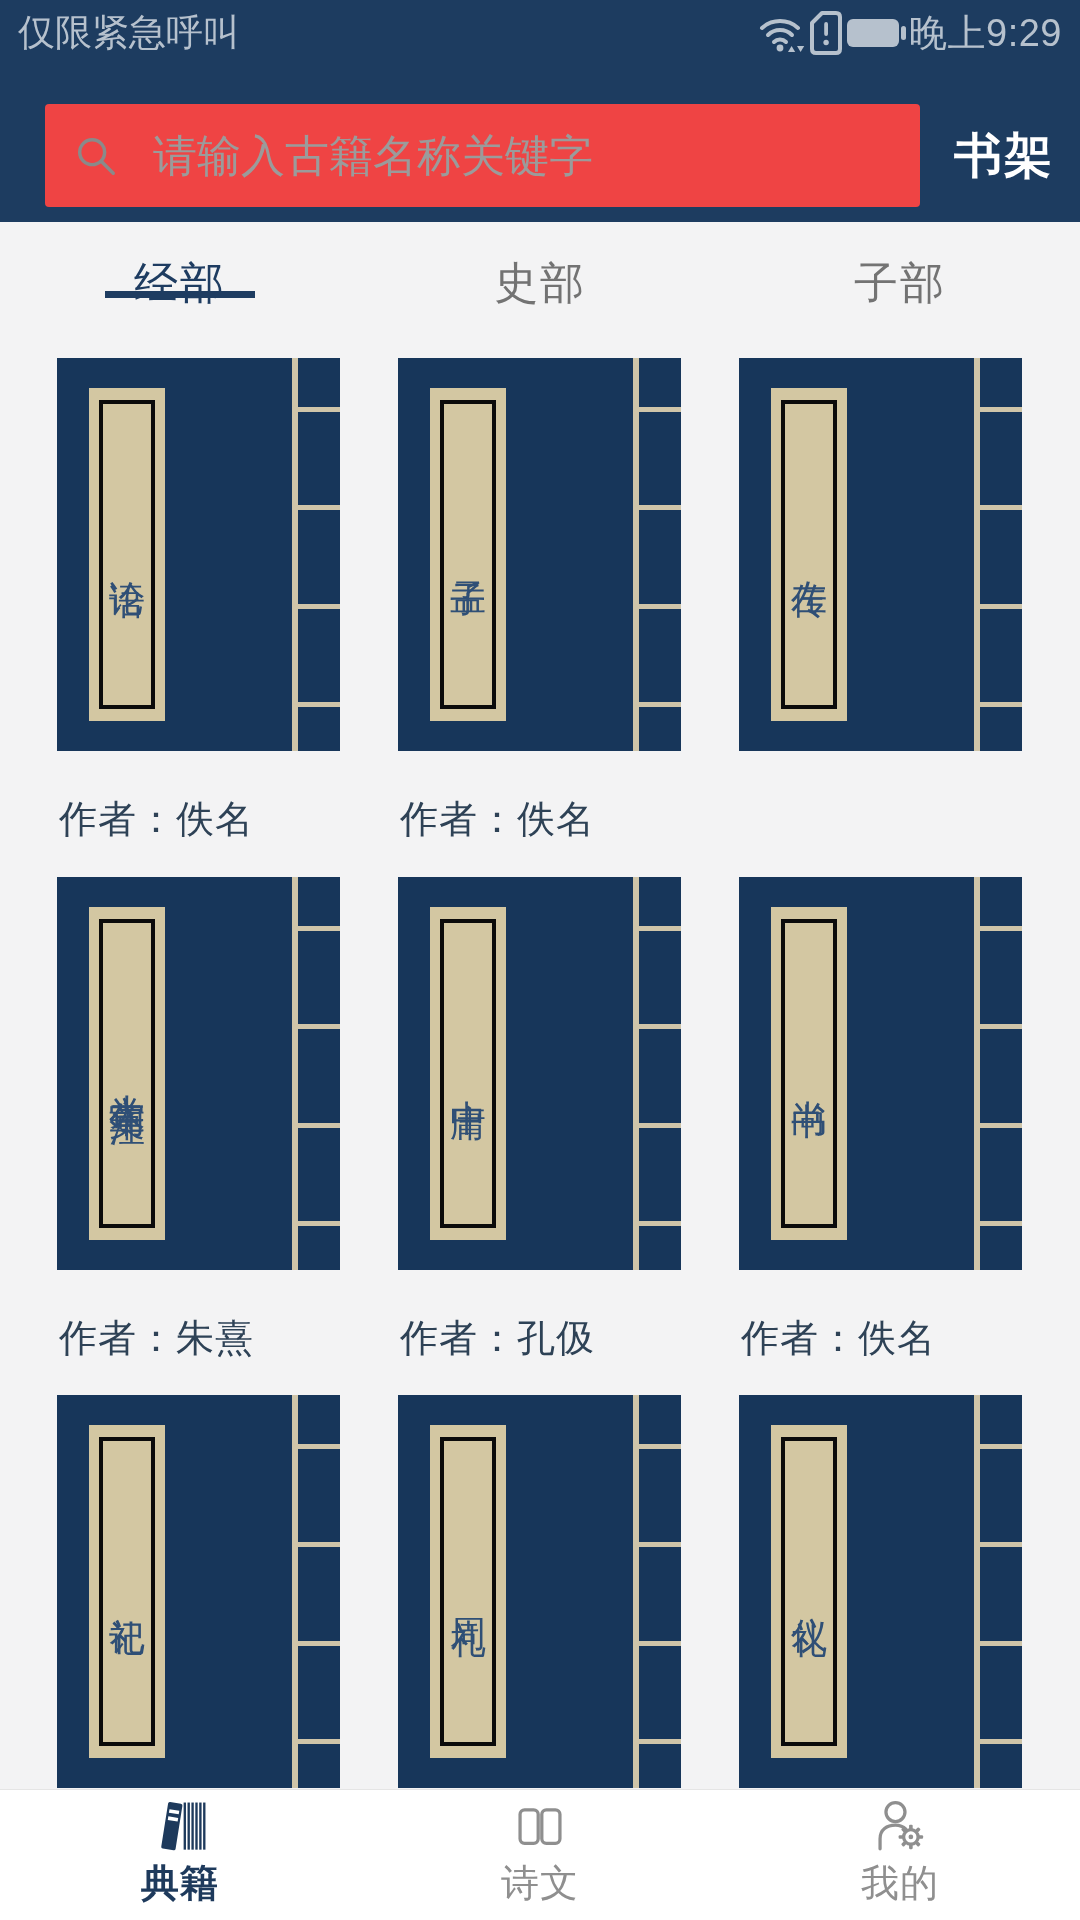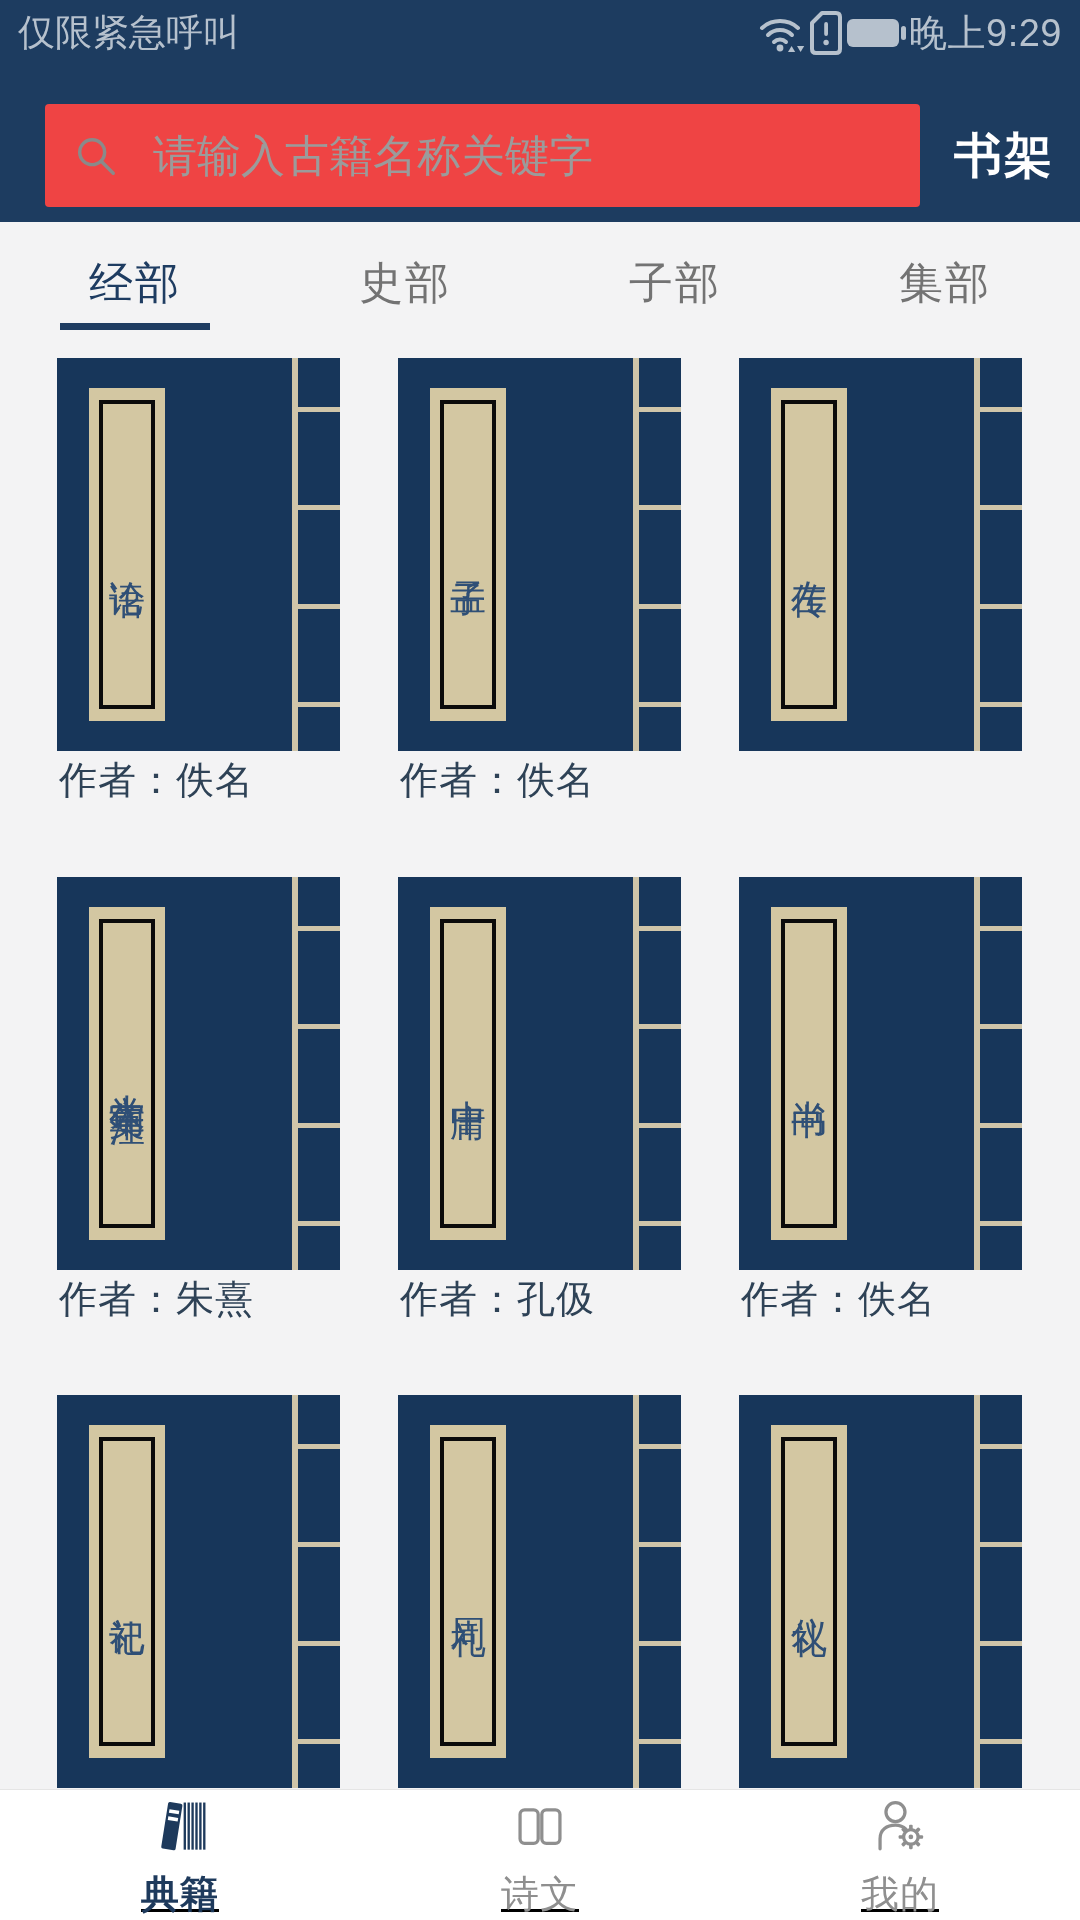--- a/index.html
+++ b/index.html
@@ -34,7 +34,7 @@
     color:#ffffff;font-size:48px;font-weight:600;letter-spacing:2px;
   }
   
-  .tabs{position:absolute;left:0;top:222px;width:1080px;height:123px;display:flex;}
+  .tabs{position:absolute;left:0;top:222px;width:1080px;height:123px;display:flex;align-items:center;}
   .tab{
     flex:1;position:relative;display:flex;align-items:center;justify-content:center;
     font-size:44px;color:#737373;letter-spacing:2px;

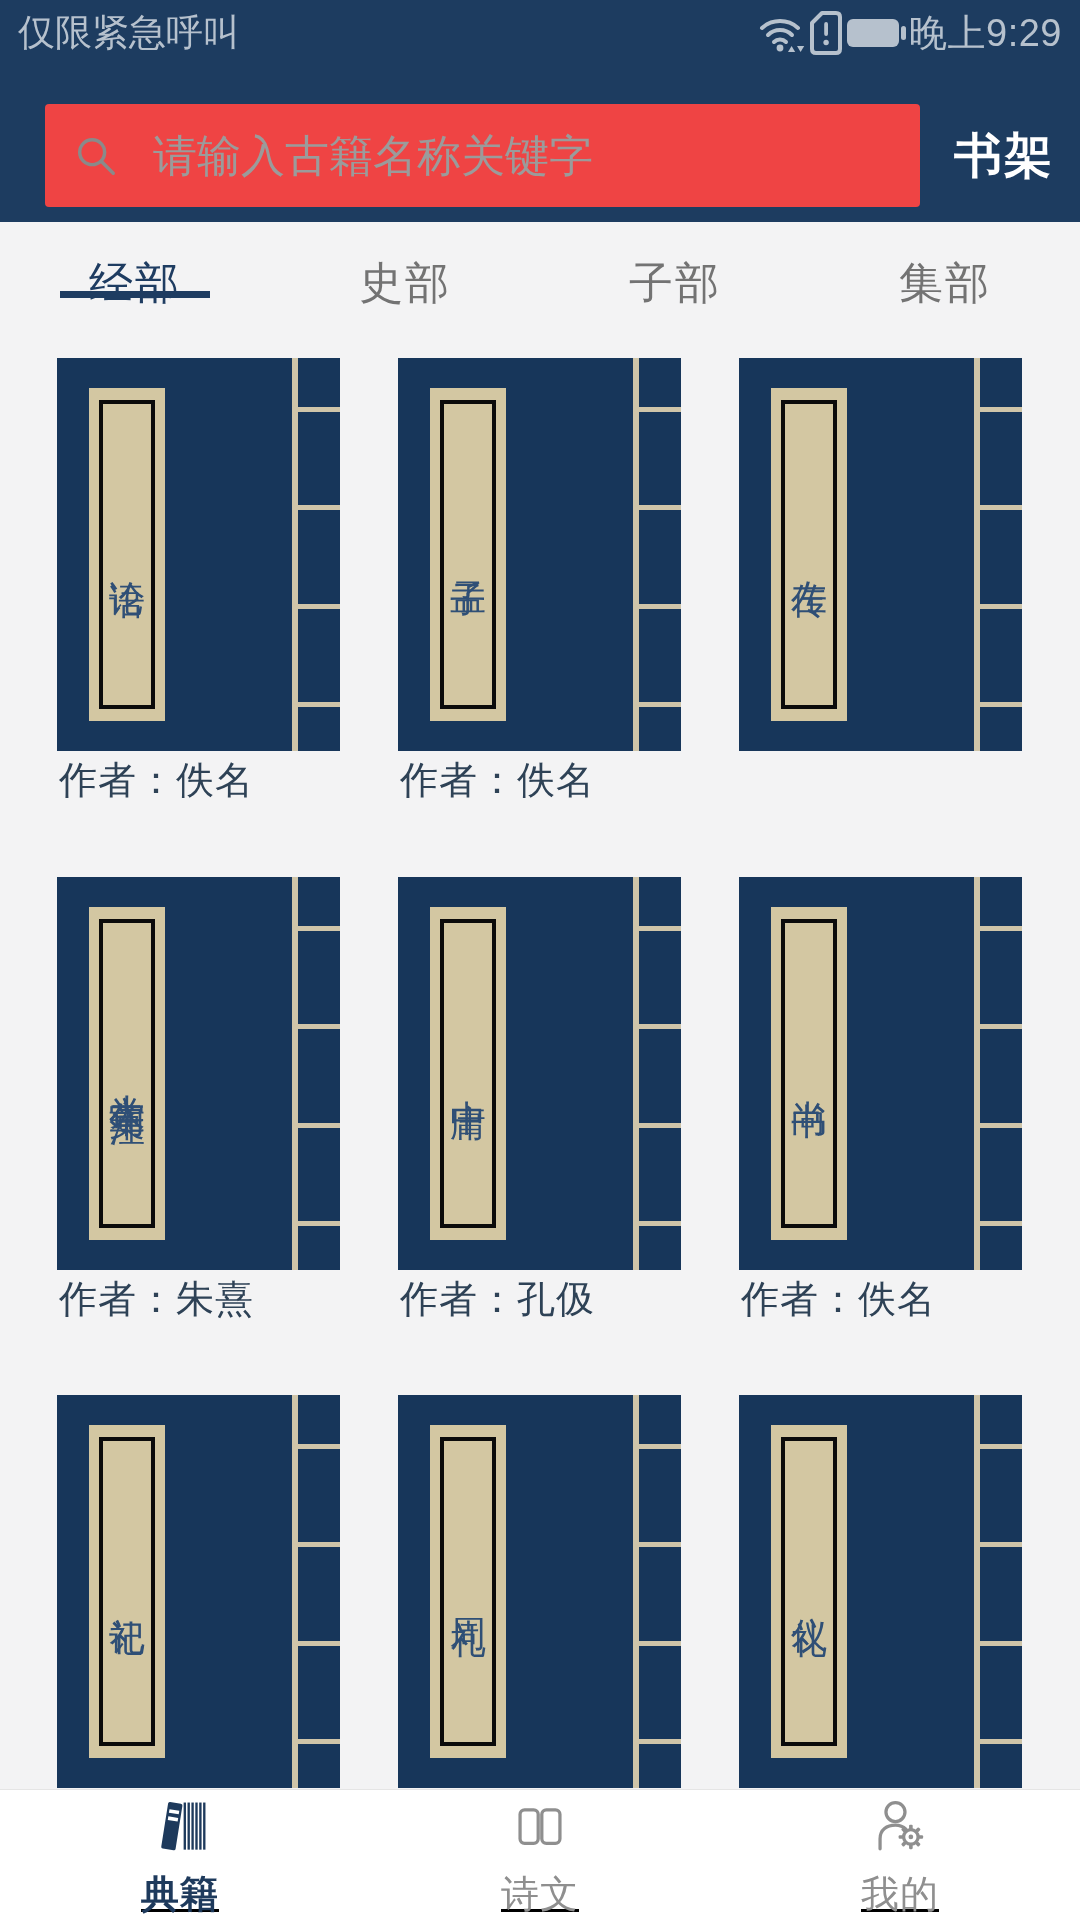--- a/index.html
+++ b/index.html
@@ -136,9 +136,6 @@
     <div class="tab">
         <span>子部</span>
       </div>
-    <div class="tab">
-        <span>集部</span>
-      </div>
   </div>
 
   <div>

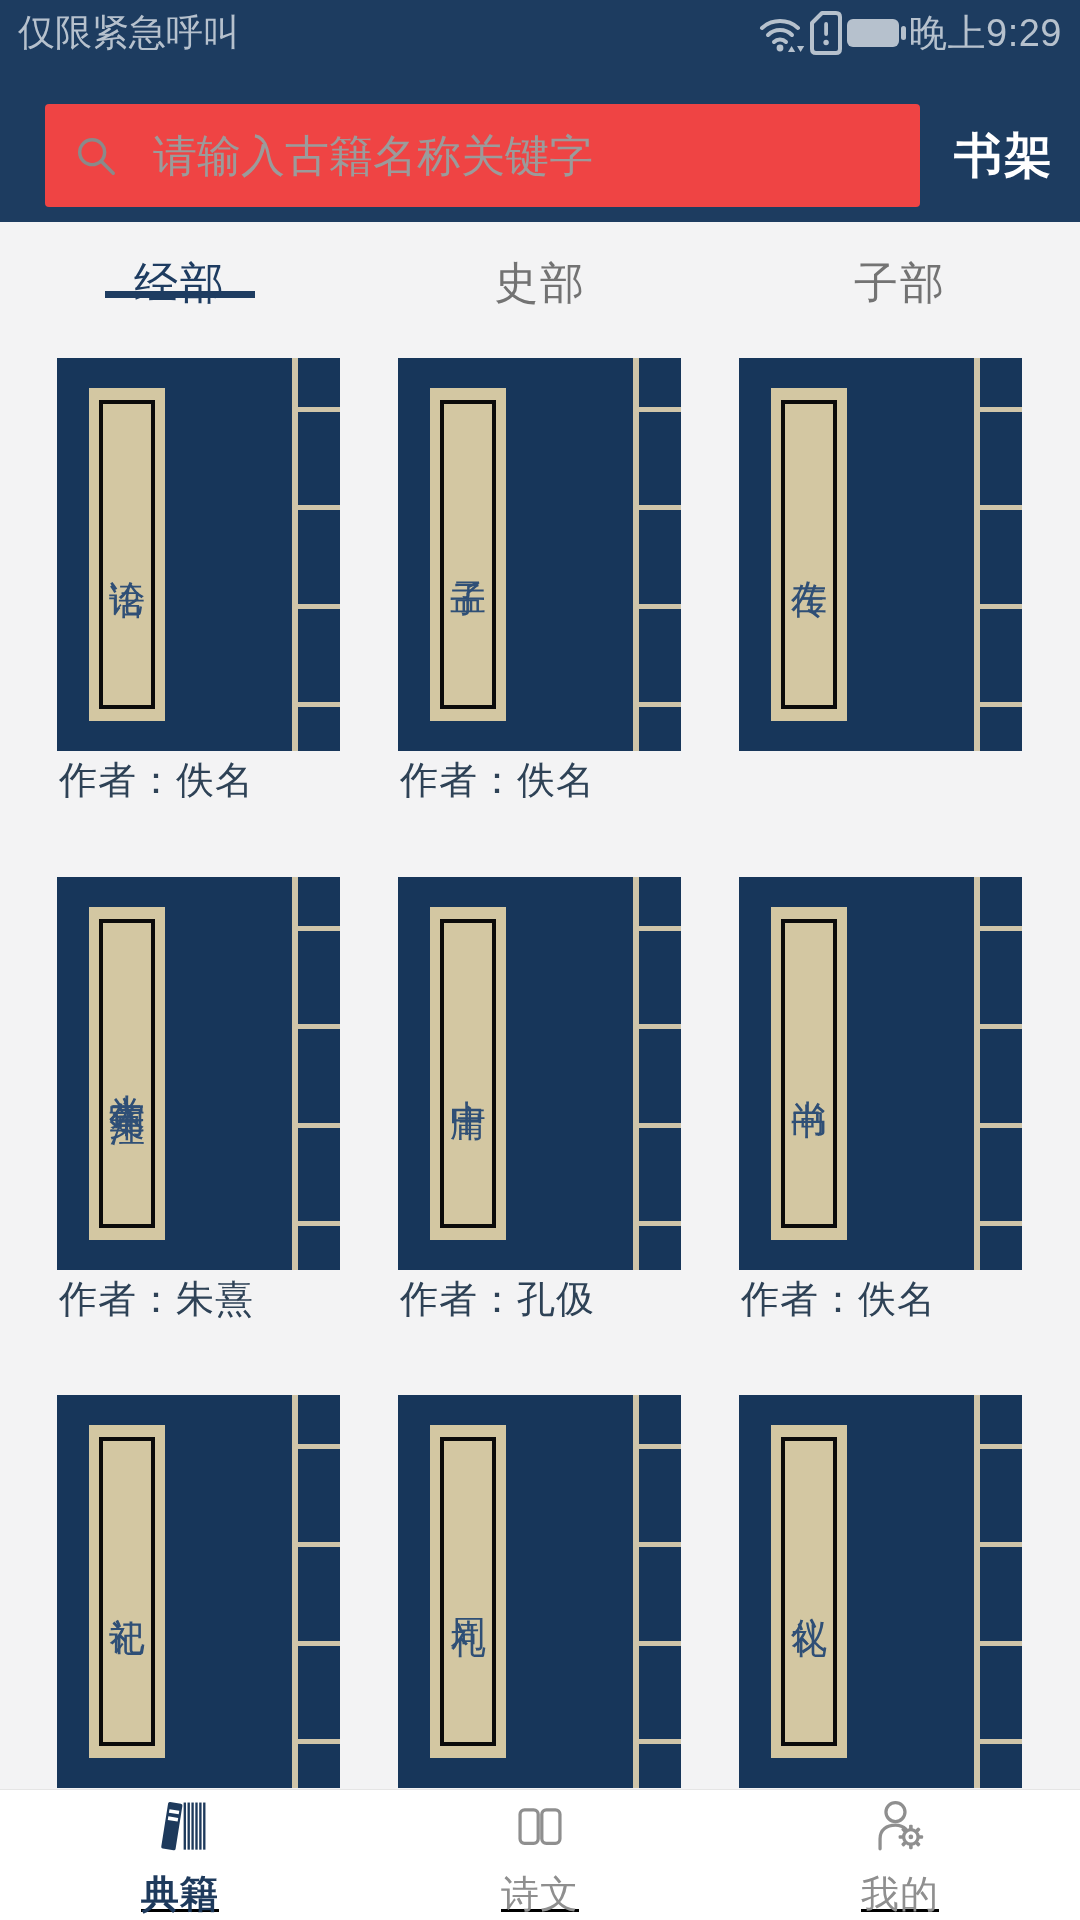--- a/index.html
+++ b/index.html
@@ -69,7 +69,7 @@
     font-size:36px;line-height:1;letter-spacing:3px;color:#2f4f76;white-space:nowrap;
   }
   .author{
-    position:absolute;left:2px;top:399px;width:281px;
+    position:absolute;left:2px;top:438px;width:281px;
     font-size:38px;line-height:46px;color:#2e4256;letter-spacing:1px;white-space:nowrap;
   }
   

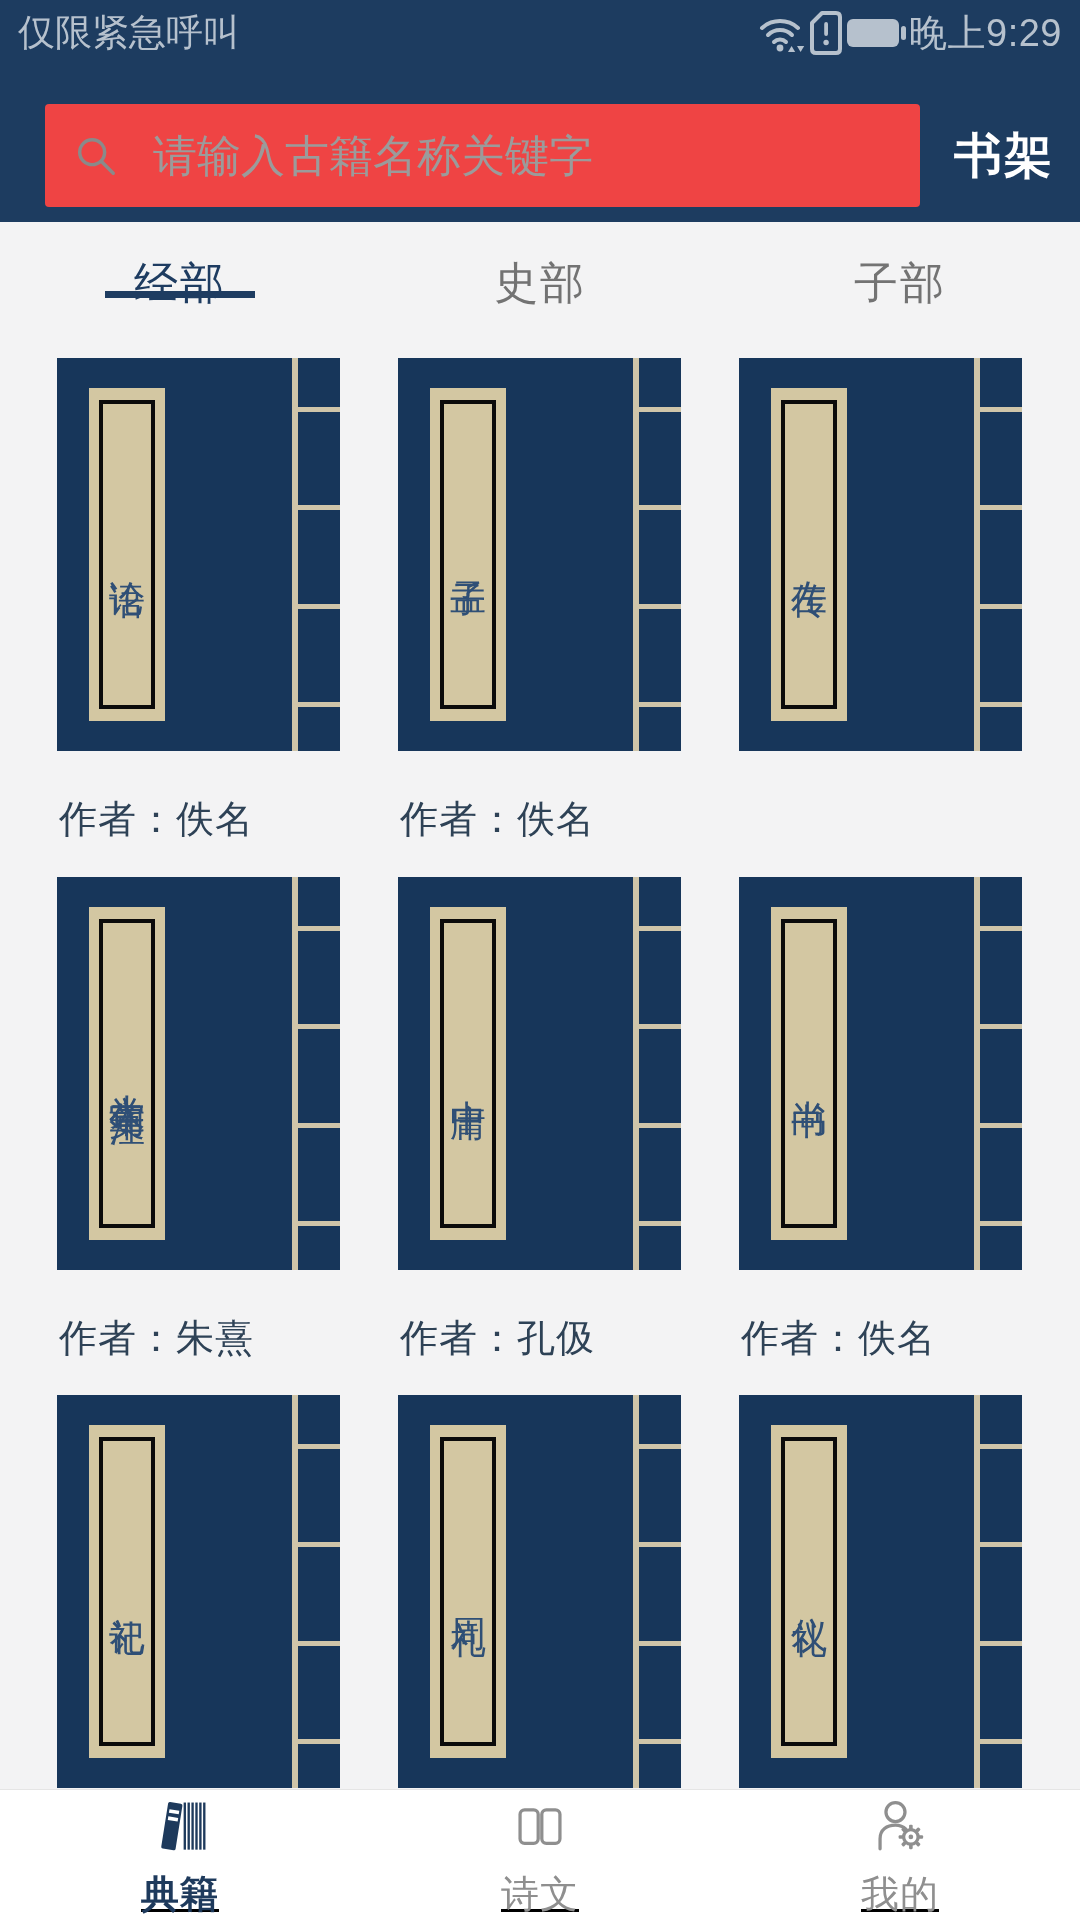--- a/index.html
+++ b/index.html
@@ -79,7 +79,7 @@
   }
   .nav-item{
     flex:1;display:flex;flex-direction:column;align-items:center;justify-content:flex-start;
-    padding-top:8px;gap:13px;text-decoration:underline;
+    padding-top:8px;gap:2px;
   }
   .nav-label{font-size:38px;color:#8f8f8f;letter-spacing:1px;}
   .nav-item.active .nav-label{color:#1e3a5c;font-weight:600;}

